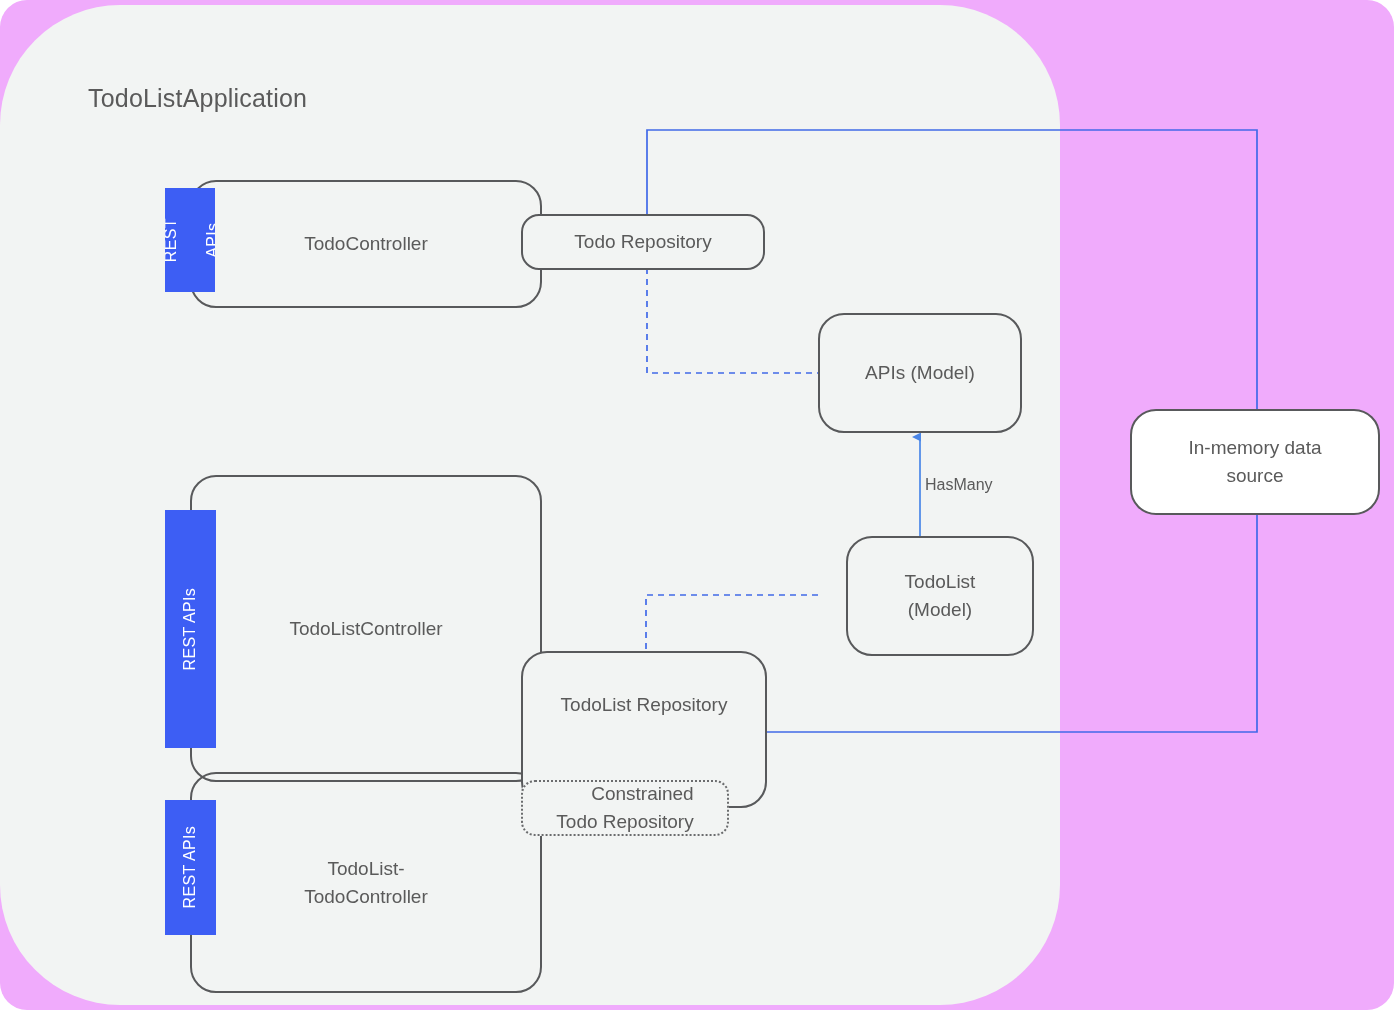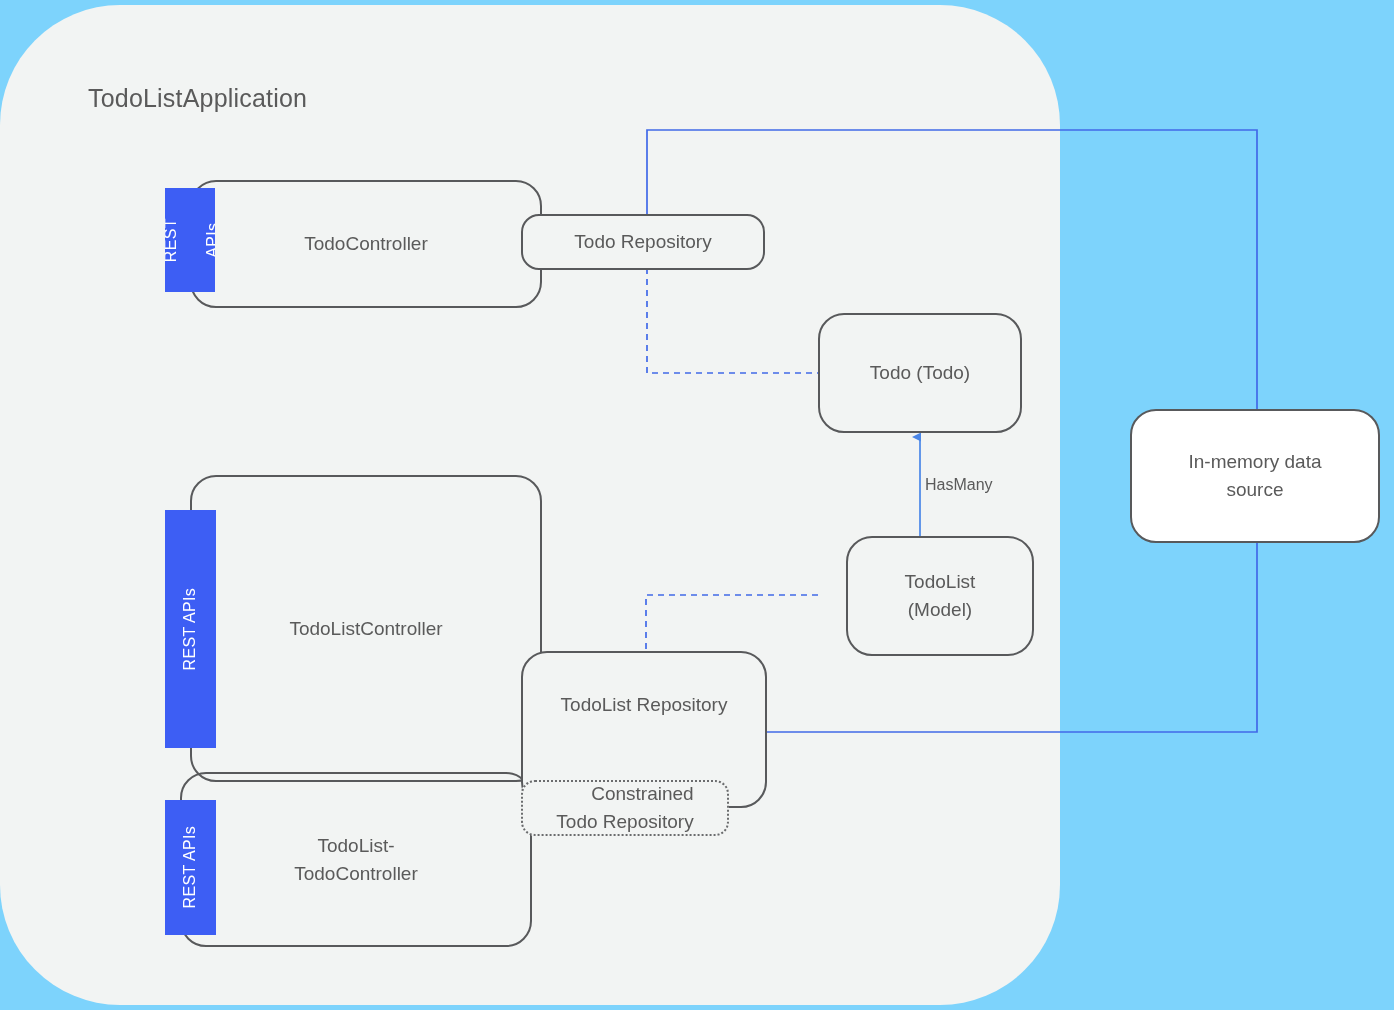--- a/index.html
+++ b/index.html
@@ -14,8 +14,9 @@
     position: relative;
     width: 1394px;
     height: 1010px;
-    background: #7dd3fc;
+    background: #f0abfc;
     overflow: hidden;
+    border-radius: 27px;
   }
 
   

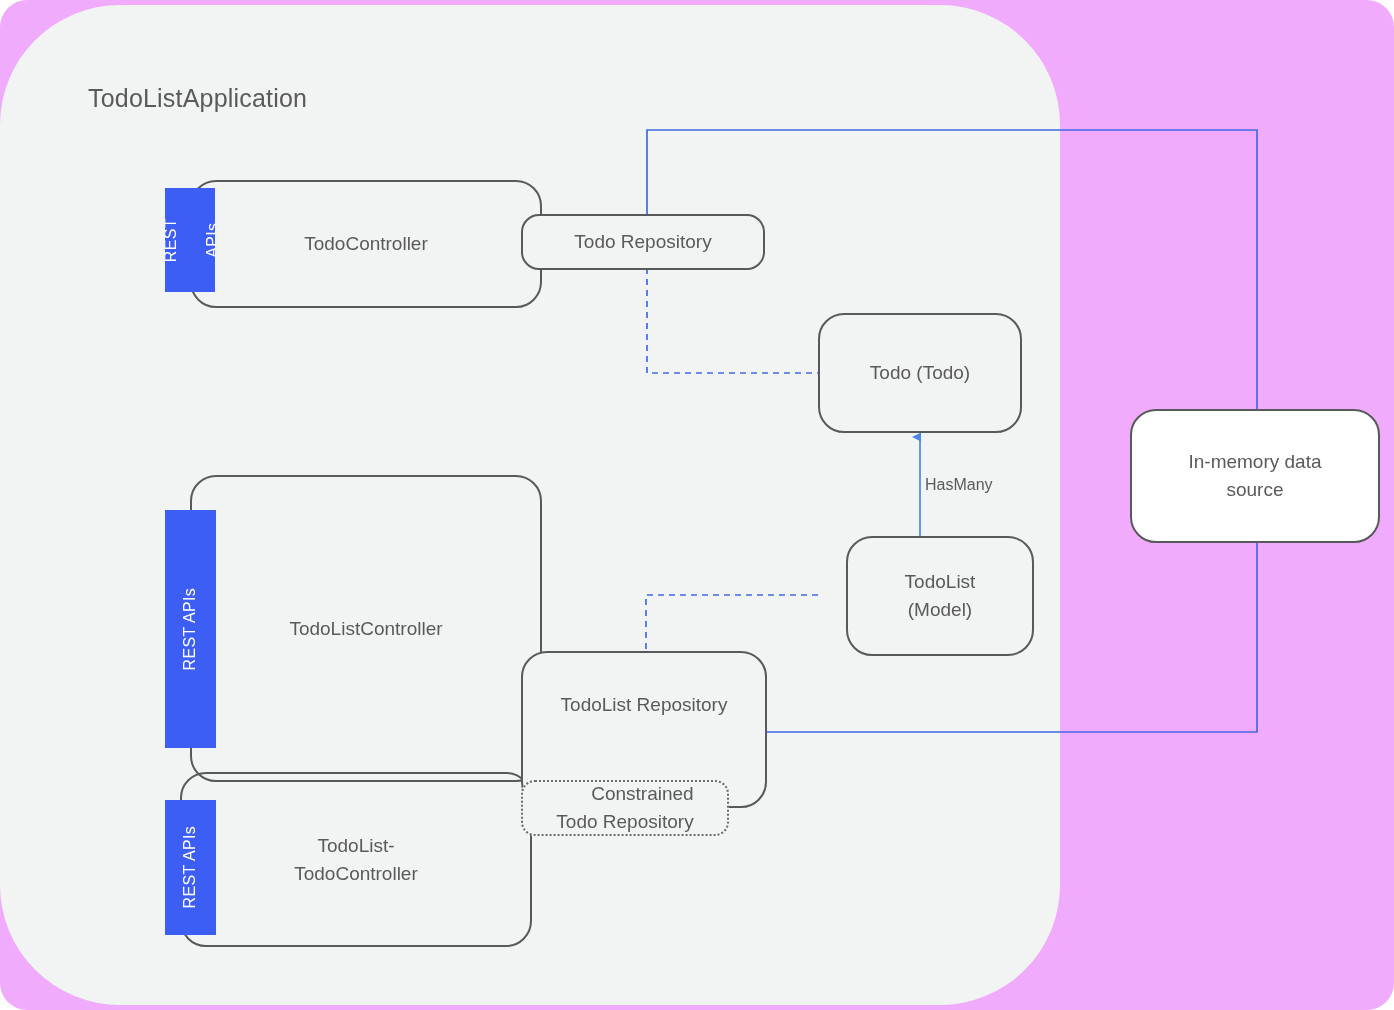--- a/index.html
+++ b/index.html
@@ -144,7 +144,7 @@
   </div>
 
   <div class="node big layer-nodes" style="left:818px; top:313px; width:204px; height:120px;">
-    <span>Todo (Todo)</span>
+    <span>APIs (Model)</span>
   </div>
 
   <div class="node big layer-nodes" style="left:1130px; top:409px; width:250px; height:134px; background:#ffffff;">

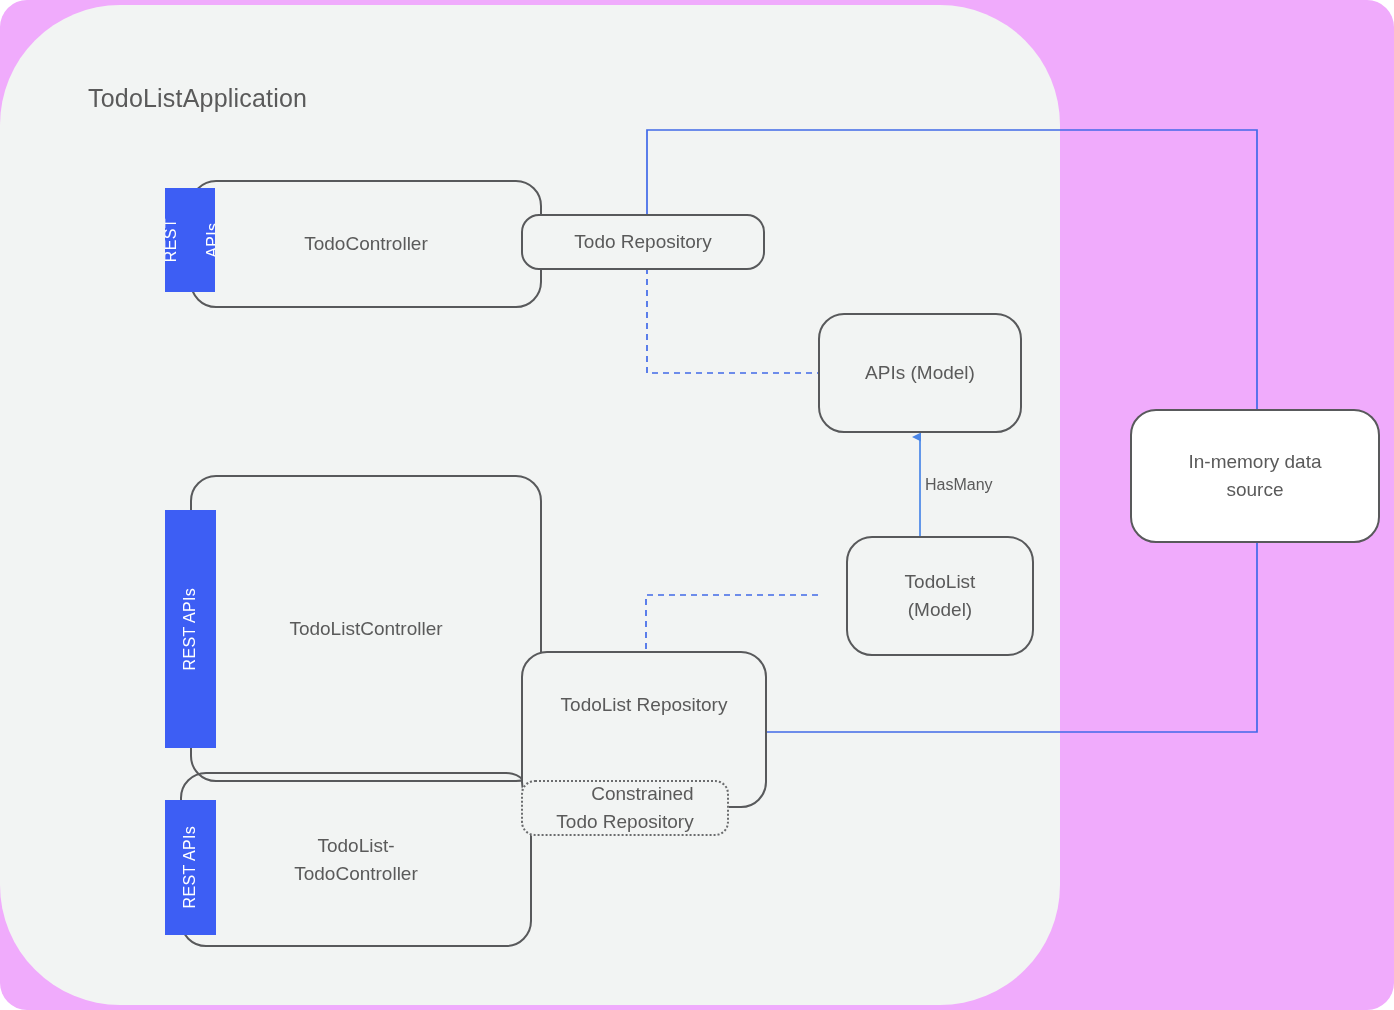--- a/index.html
+++ b/index.html
@@ -147,7 +147,7 @@
     <span>APIs (Model)</span>
   </div>
 
-  <div class="node big layer-nodes" style="left:1130px; top:409px; width:250px; height:134px; background:#ffffff;">
+  <div class="node big layer-nodes" style="left:1130px; top:409px; width:250px; height:106px; background:#ffffff;">
     <span>
       <span>In-memory data</span><br>
       <span>source</span>

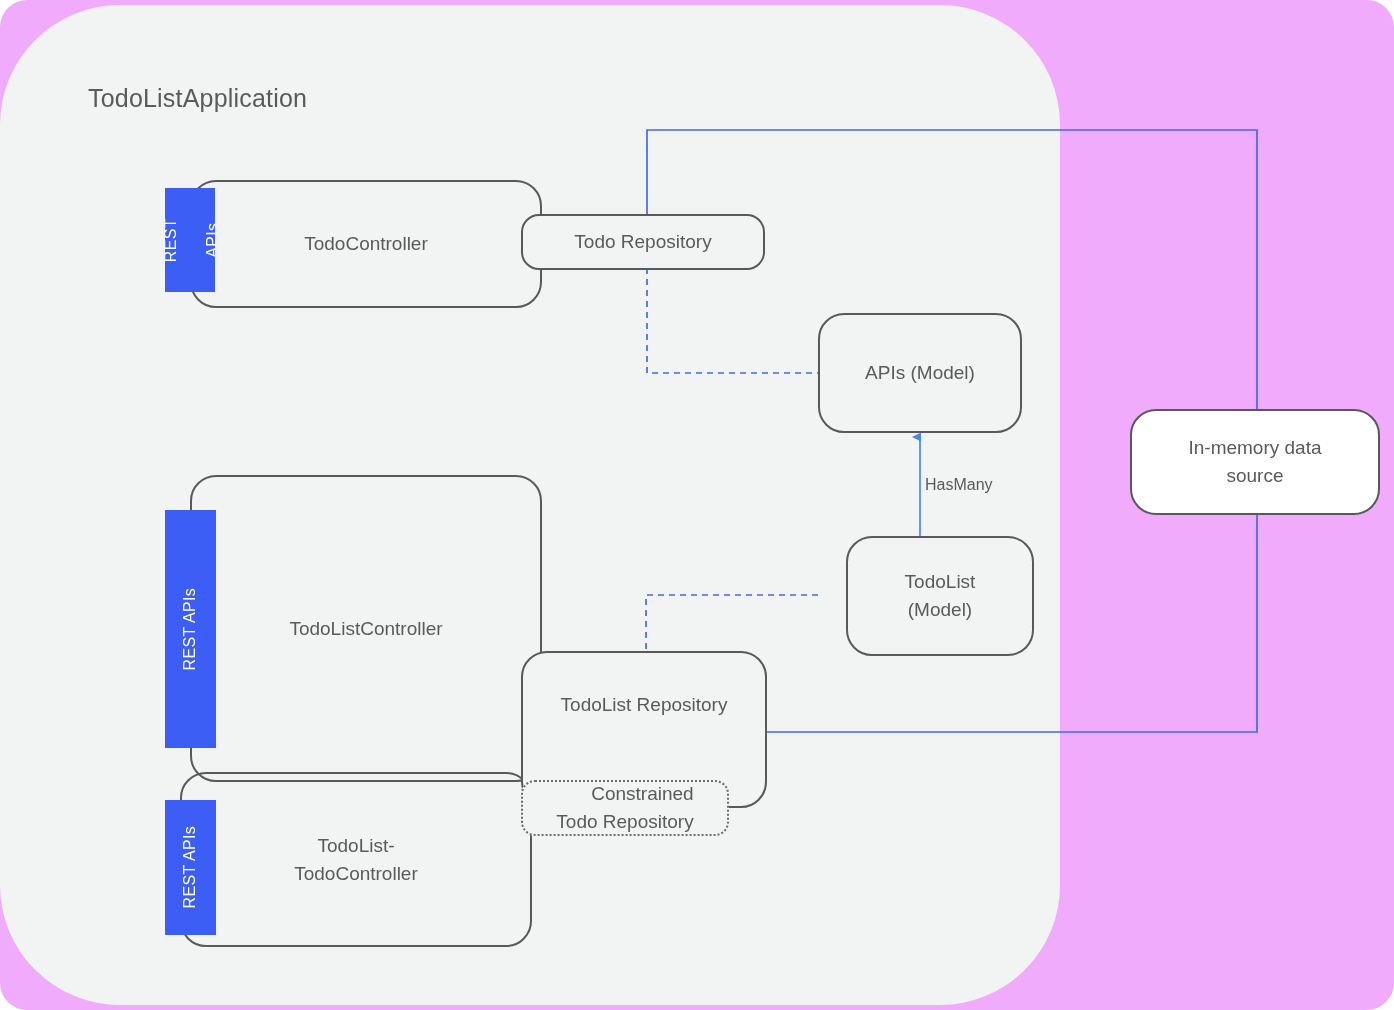--- a/index.html
+++ b/index.html
@@ -158,7 +158,7 @@
     <span>TodoListController</span>
   </div>
 
-  <div class="node big layer-nodes" style="left:180px; top:772px; width:352px; height:175px;">
+  <div class="node big layer-nodes" style="left:190px; top:772px; width:352px; height:221px;">
     <span>
       <span>TodoList-</span><br>
       <span>TodoController</span>

